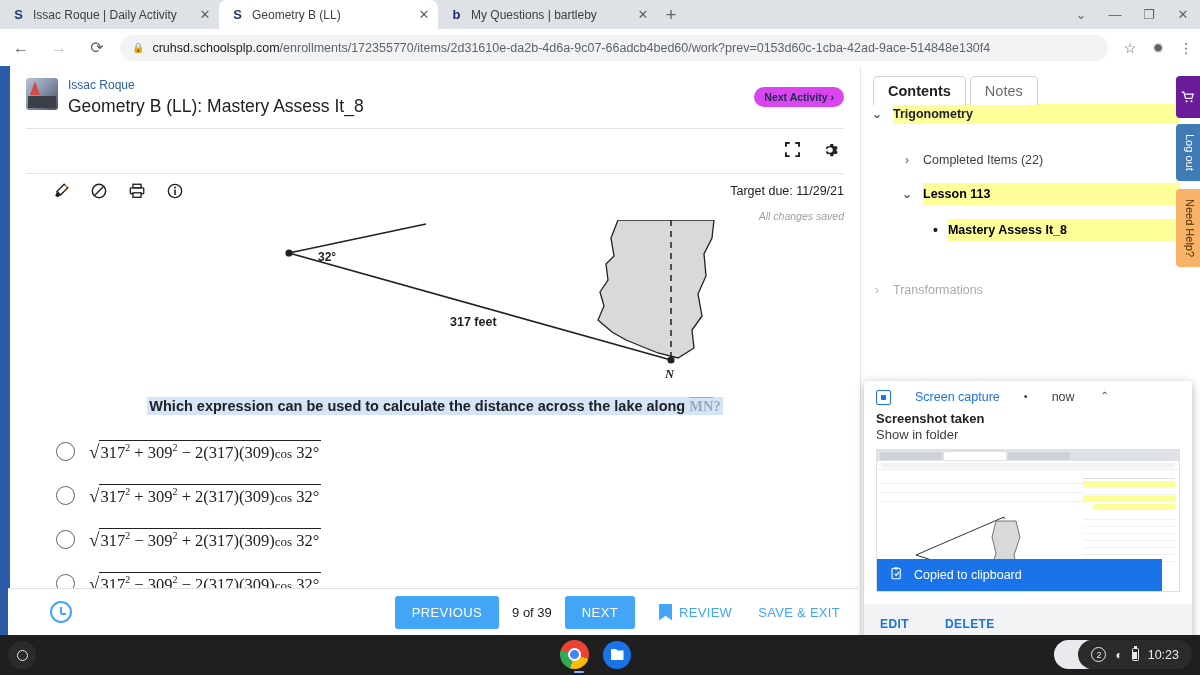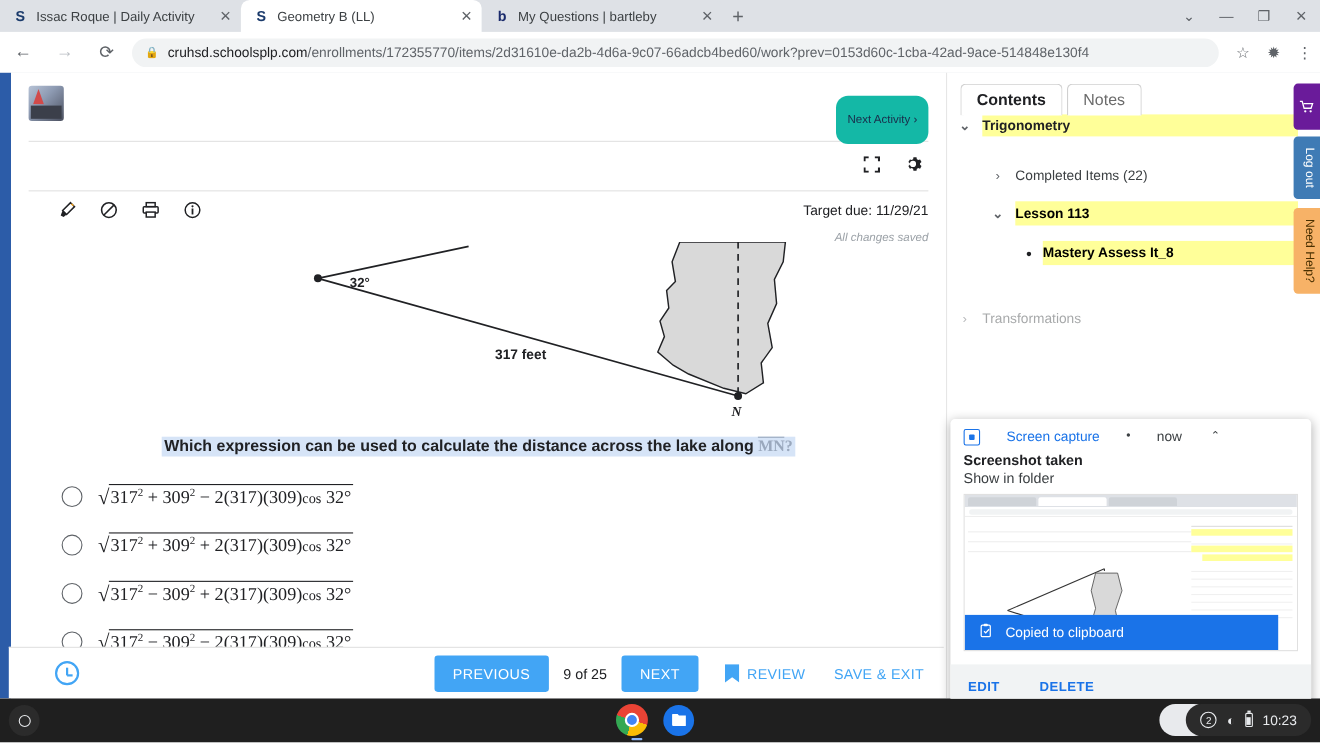--- a/index.html
+++ b/index.html
@@ -219,6 +219,10 @@
 
       <div class="chead">
         <div class="avatar"></div>
+        <div>
+          <div class="cname">Issac Roque</div>
+          <div class="ctitle">Geometry B (LL): Mastery Assess It_8</div>
+        </div>
         <div class="nextact">Next Activity ›</div>
       </div>
       <div class="hr"></div>

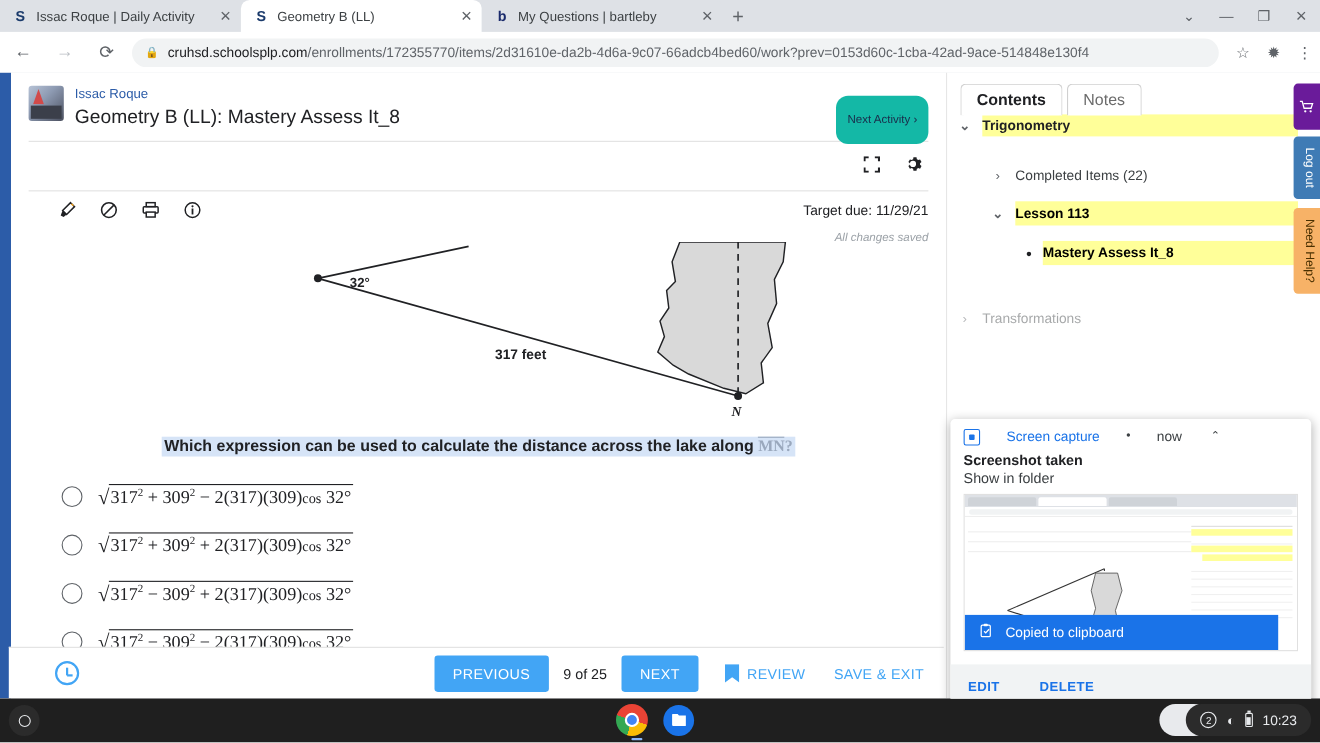--- a/index.html
+++ b/index.html
@@ -50,8 +50,8 @@
   .avatar:after { content:""; position:absolute; left:2px; bottom:2px; width:28px; height:12px; background:#3b3f4a; }
   .cname { font-size:12px; color:#2c5ca8; line-height:1.3; }
   .ctitle { font-size:17.5px; color:#202124; line-height:1.45; font-weight:400; }
-  .nextact { position:absolute; right:16px; top:21px; background:#14b8a6; color:#1a2c4a; font-size:10.5px;
-             font-weight:normal; border-radius:11px; padding:16px 10px; }
+  .nextact { position:absolute; right:16px; top:21px; background:#d946ef; color:#1a2c4a; font-size:10.5px;
+             font-weight:bold; border-radius:11px; padding:4px 10px; }
   .hr { height:1px; background:#e2e2e2; margin:0 16px; }
   .toolrow1 { height:44px; display:flex; align-items:center; justify-content:flex-end; padding:0 22px; gap:22px; }
   .ticon { font-size:15px; color:#202124; }

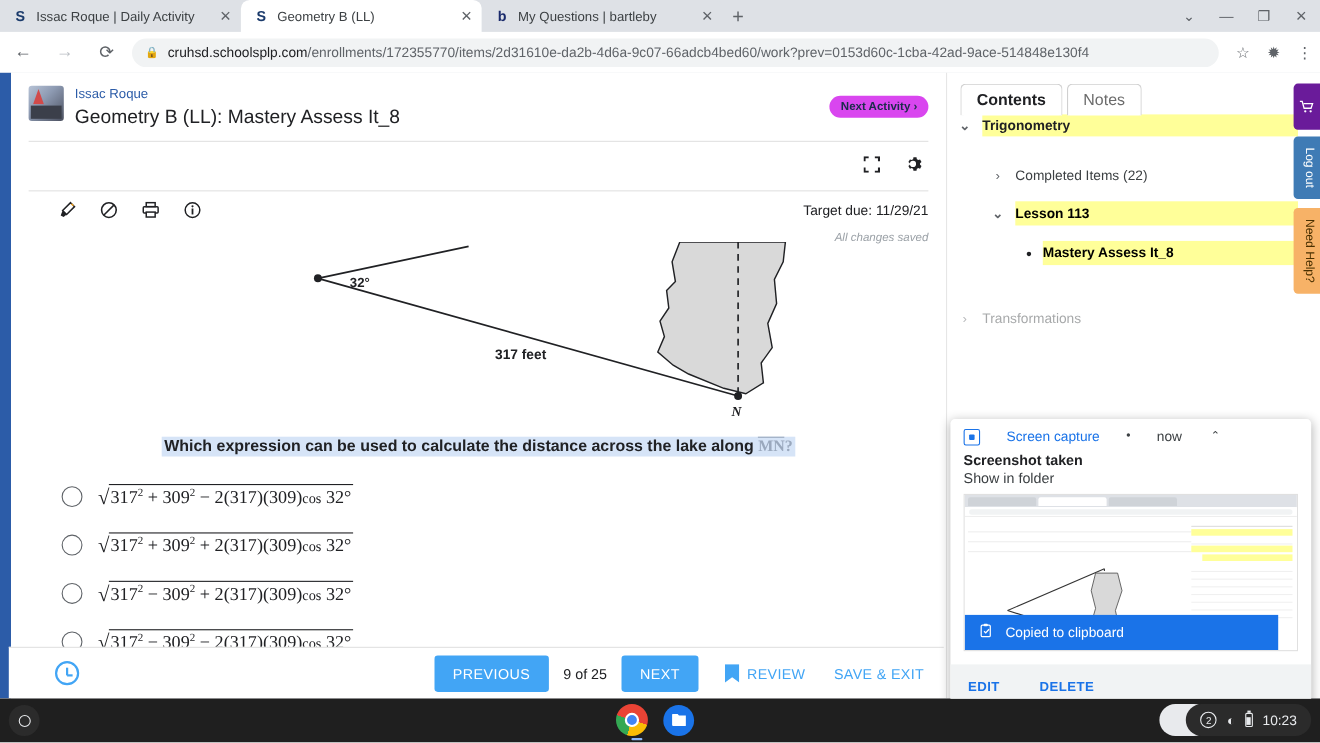--- a/index.html
+++ b/index.html
@@ -322,7 +322,7 @@
       <div class="clockbtn"></div>
       <div class="navgroup">
         <div class="bluebtn">PREVIOUS</div>
-        <div class="pagecount">9 of 25</div>
+        <div class="pagecount">9 of 39</div>
         <div class="bluebtn">NEXT</div>
         <div class="revbtn">
           <span class="bookmark"></span>

